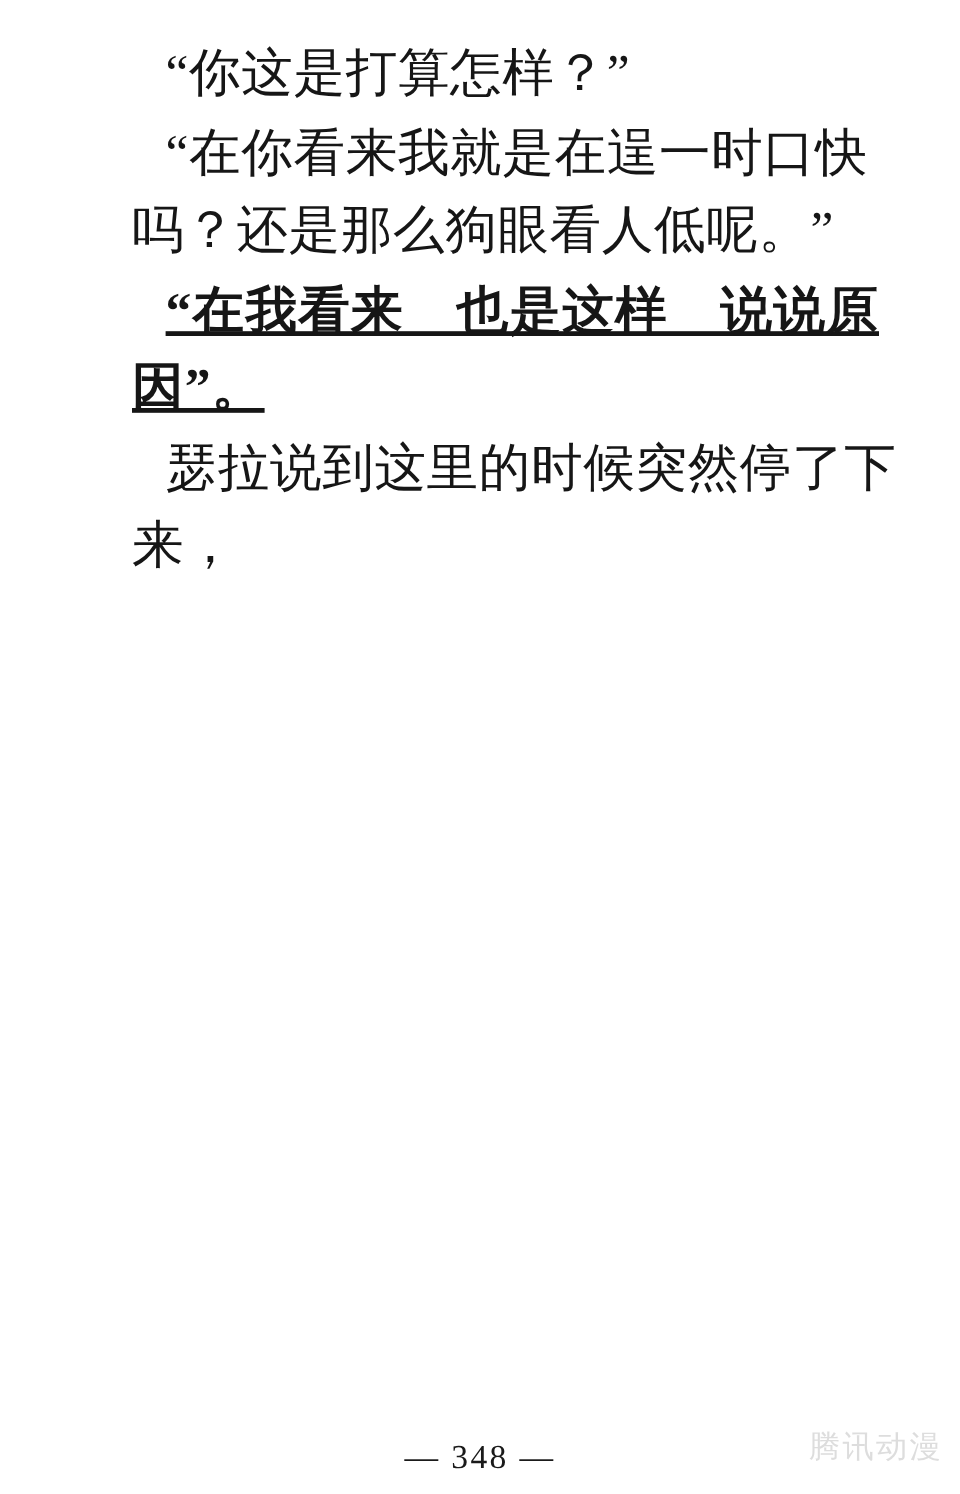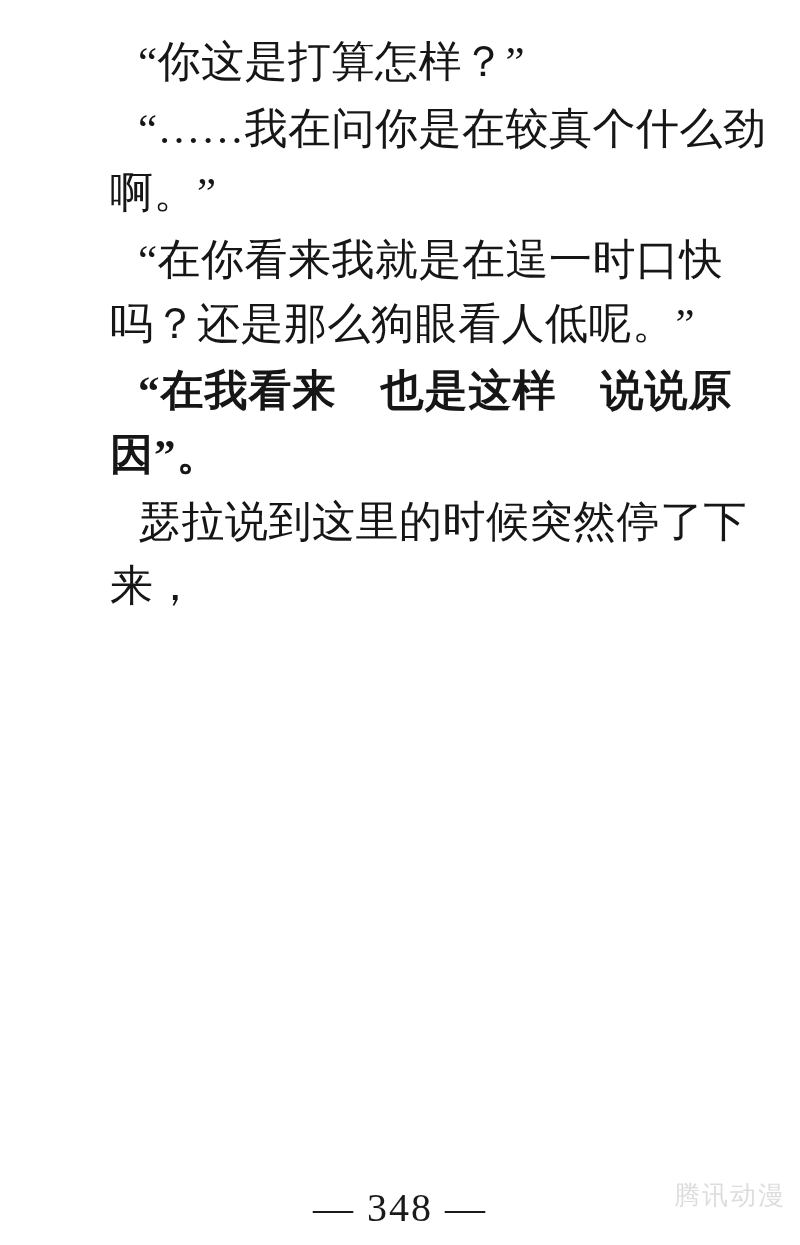--- a/index.html
+++ b/index.html
@@ -69,7 +69,6 @@
 
   <div class="text-body">
     <p class="para p-indent">“你这是打算怎样？”</p>
-    <p class="para p-indent">“……我在问你是在较真个什么劲啊。”</p>
     <p class="para p-indent">“在你看来我就是在逞一时口快吗？还是那么狗眼看人低呢。”</p>
     <p class="para p-indent bold-line">“在我看来　也是这样　说说原因”。</p>
     <p class="para p-indent">瑟拉说到这里的时候突然停了下来，</p>

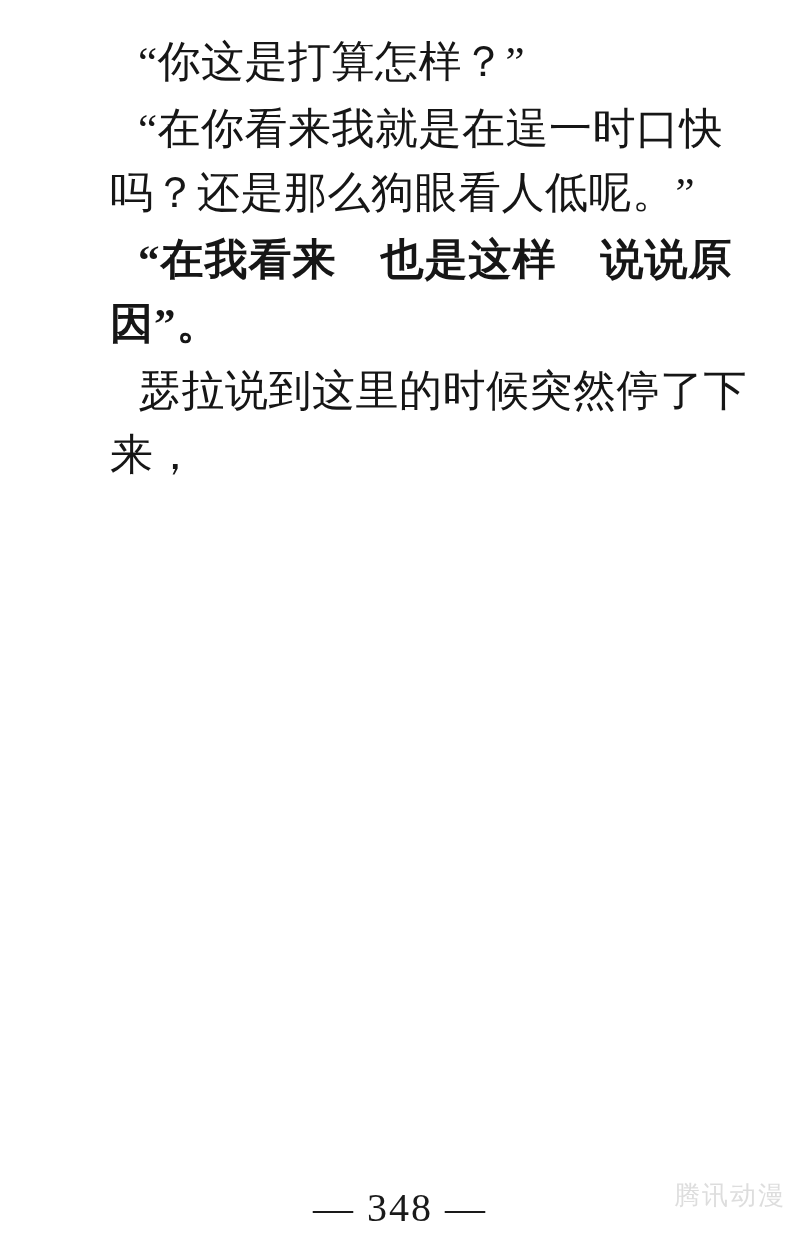--- a/index.html
+++ b/index.html
@@ -38,6 +38,7 @@
   .bold-line {
     font-weight: bold;
     letter-spacing: 1px;
+    text-decoration: underline;
   }
   .page-number {
     position: absolute;

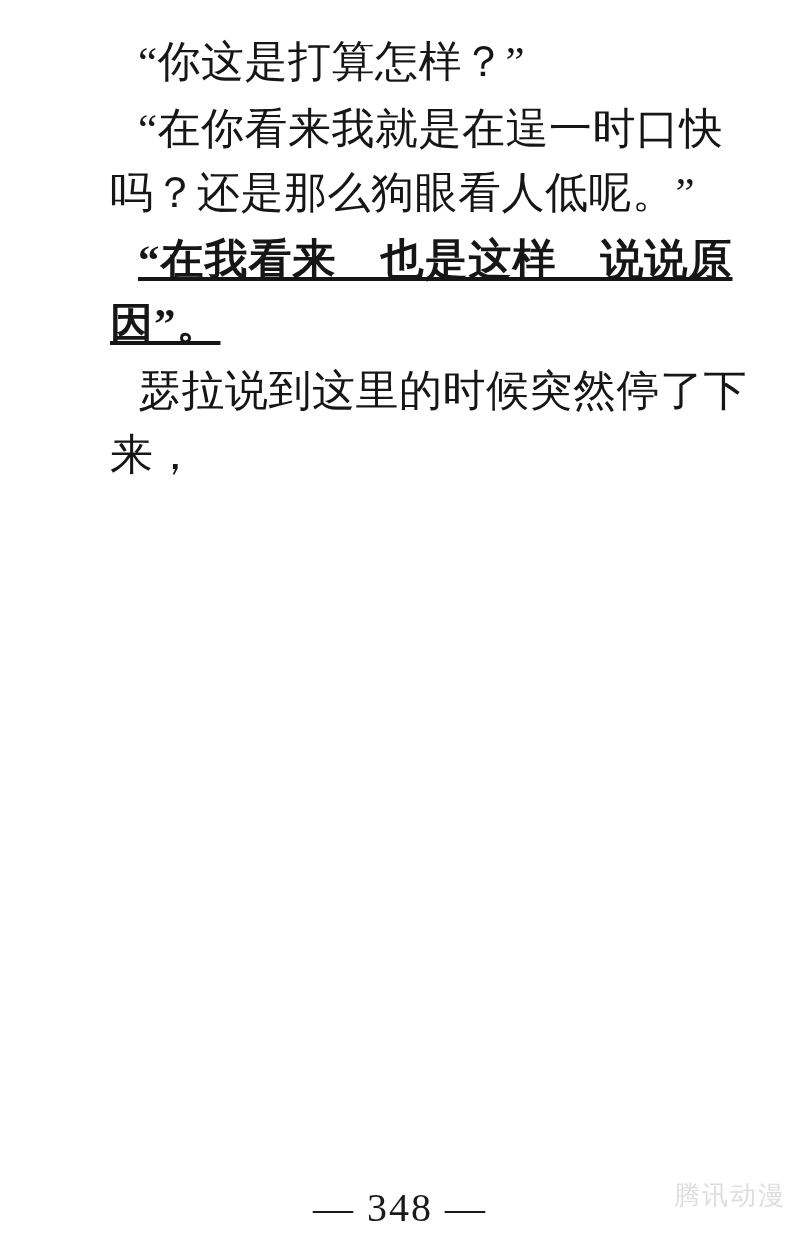--- a/index.html
+++ b/index.html
@@ -46,7 +46,7 @@
     right: 0;
     bottom: 14px;
     text-align: center;
-    font-size: 40px;
+    font-size: 28px;
     color: #1a1a1a;
     font-family: "Liberation Serif", "DejaVu Serif", serif;
     letter-spacing: 2px;

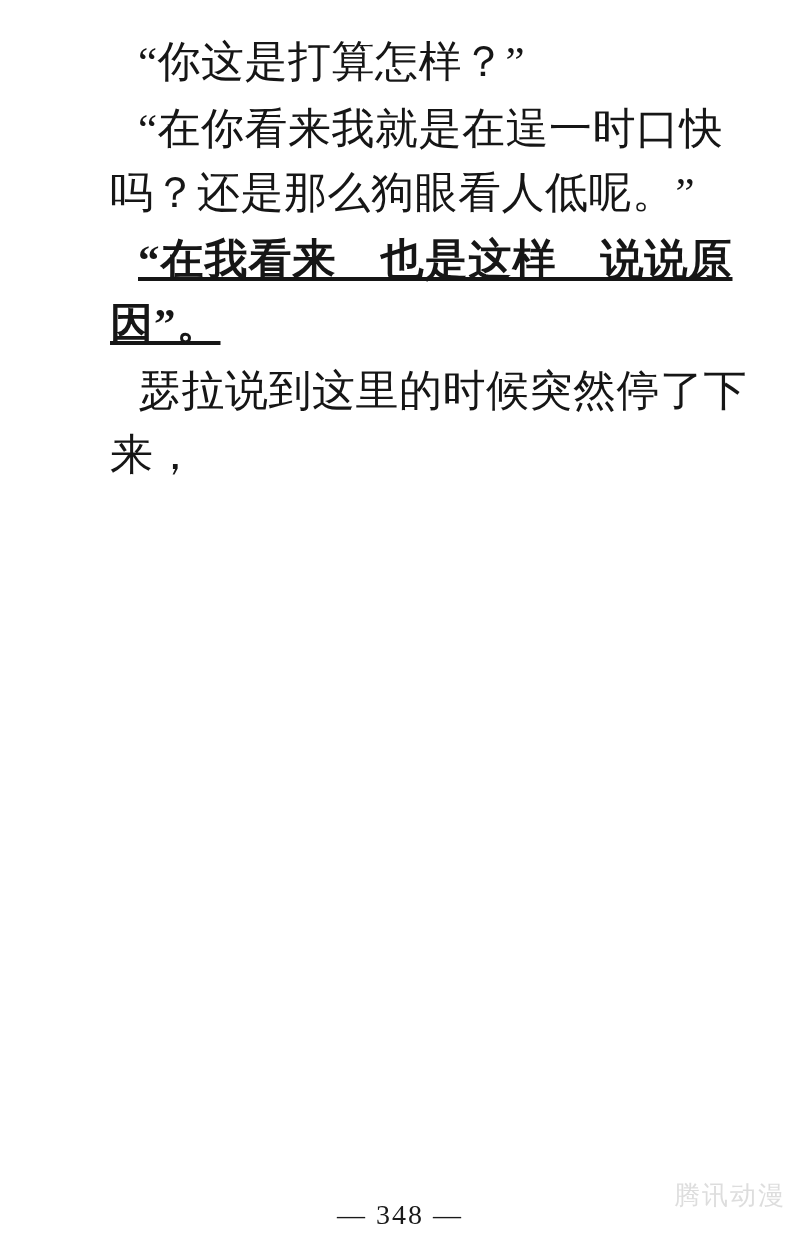--- a/index.html
+++ b/index.html
@@ -54,7 +54,7 @@
   .watermark {
     position: absolute;
     right: 14px;
-    bottom: 32px;
+    bottom: 22px;
     font-size: 26px;
     color: #d8d8d8;
     font-family: "Liberation Sans", sans-serif;

